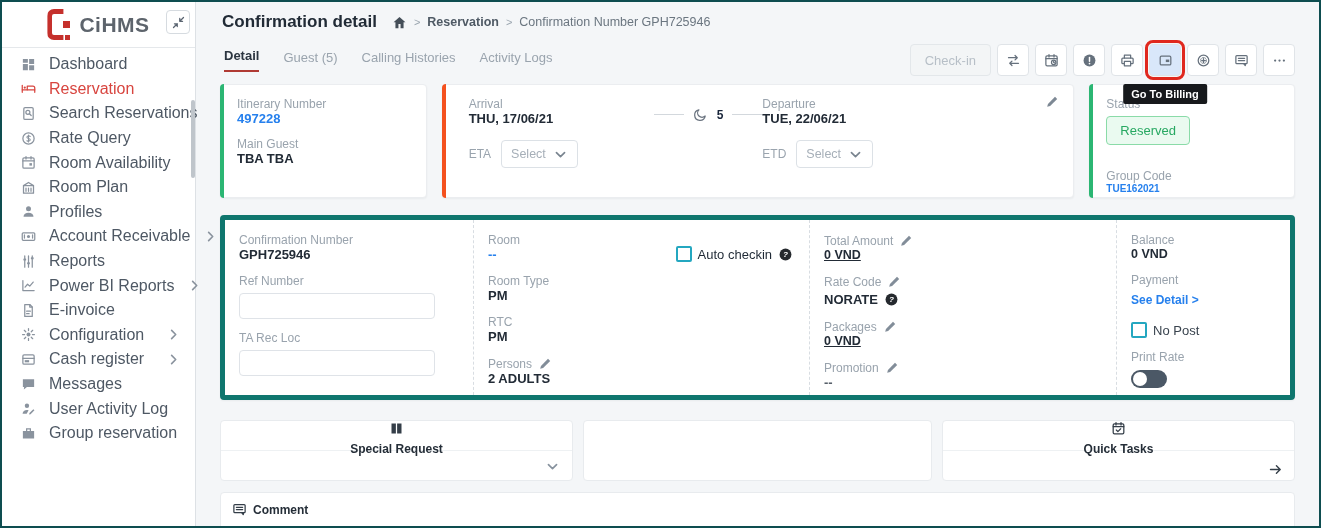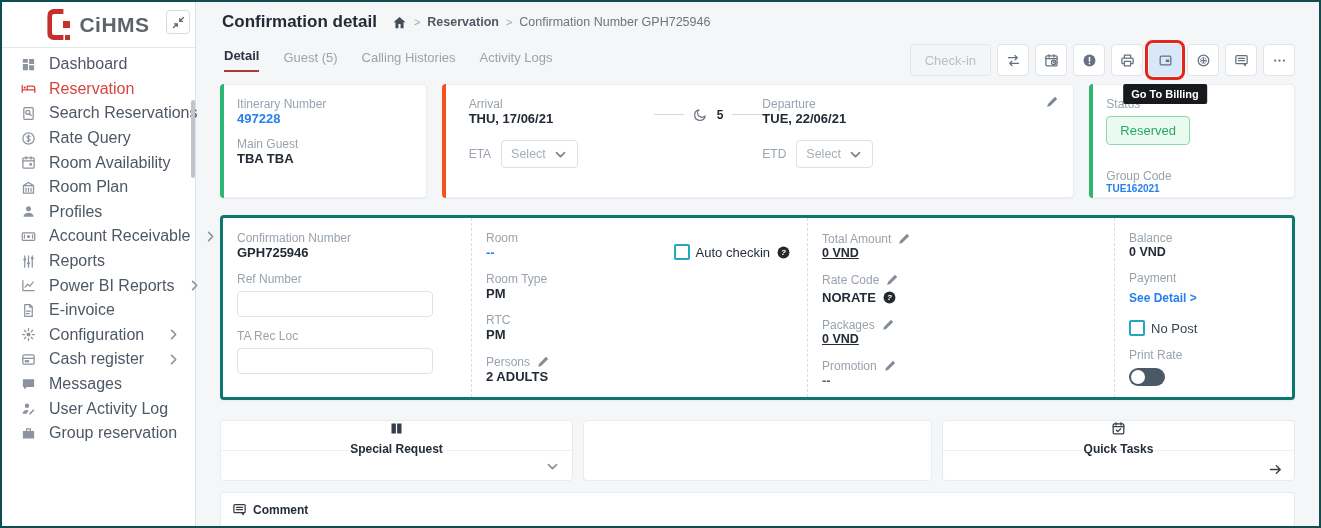--- a/index.html
+++ b/index.html
@@ -98,7 +98,7 @@
   .gc-grp{ margin-top:24px; }
 
   .details-card{ position:absolute; top:213px; left:24px; right:24px; height:185px; display:flex;
-                 background:#fff; border:3px solid #0f766e; border-radius:4px;
+                 background:#fff; border:5px solid #0f766e; border-radius:4px;
                  box-shadow:0 1px 2px rgba(20,30,40,.05); }
   .dcol{ padding:13px 16px 0 14px; }
   .dcol.dashed{ border-right:1px dashed #d8dde2; }

